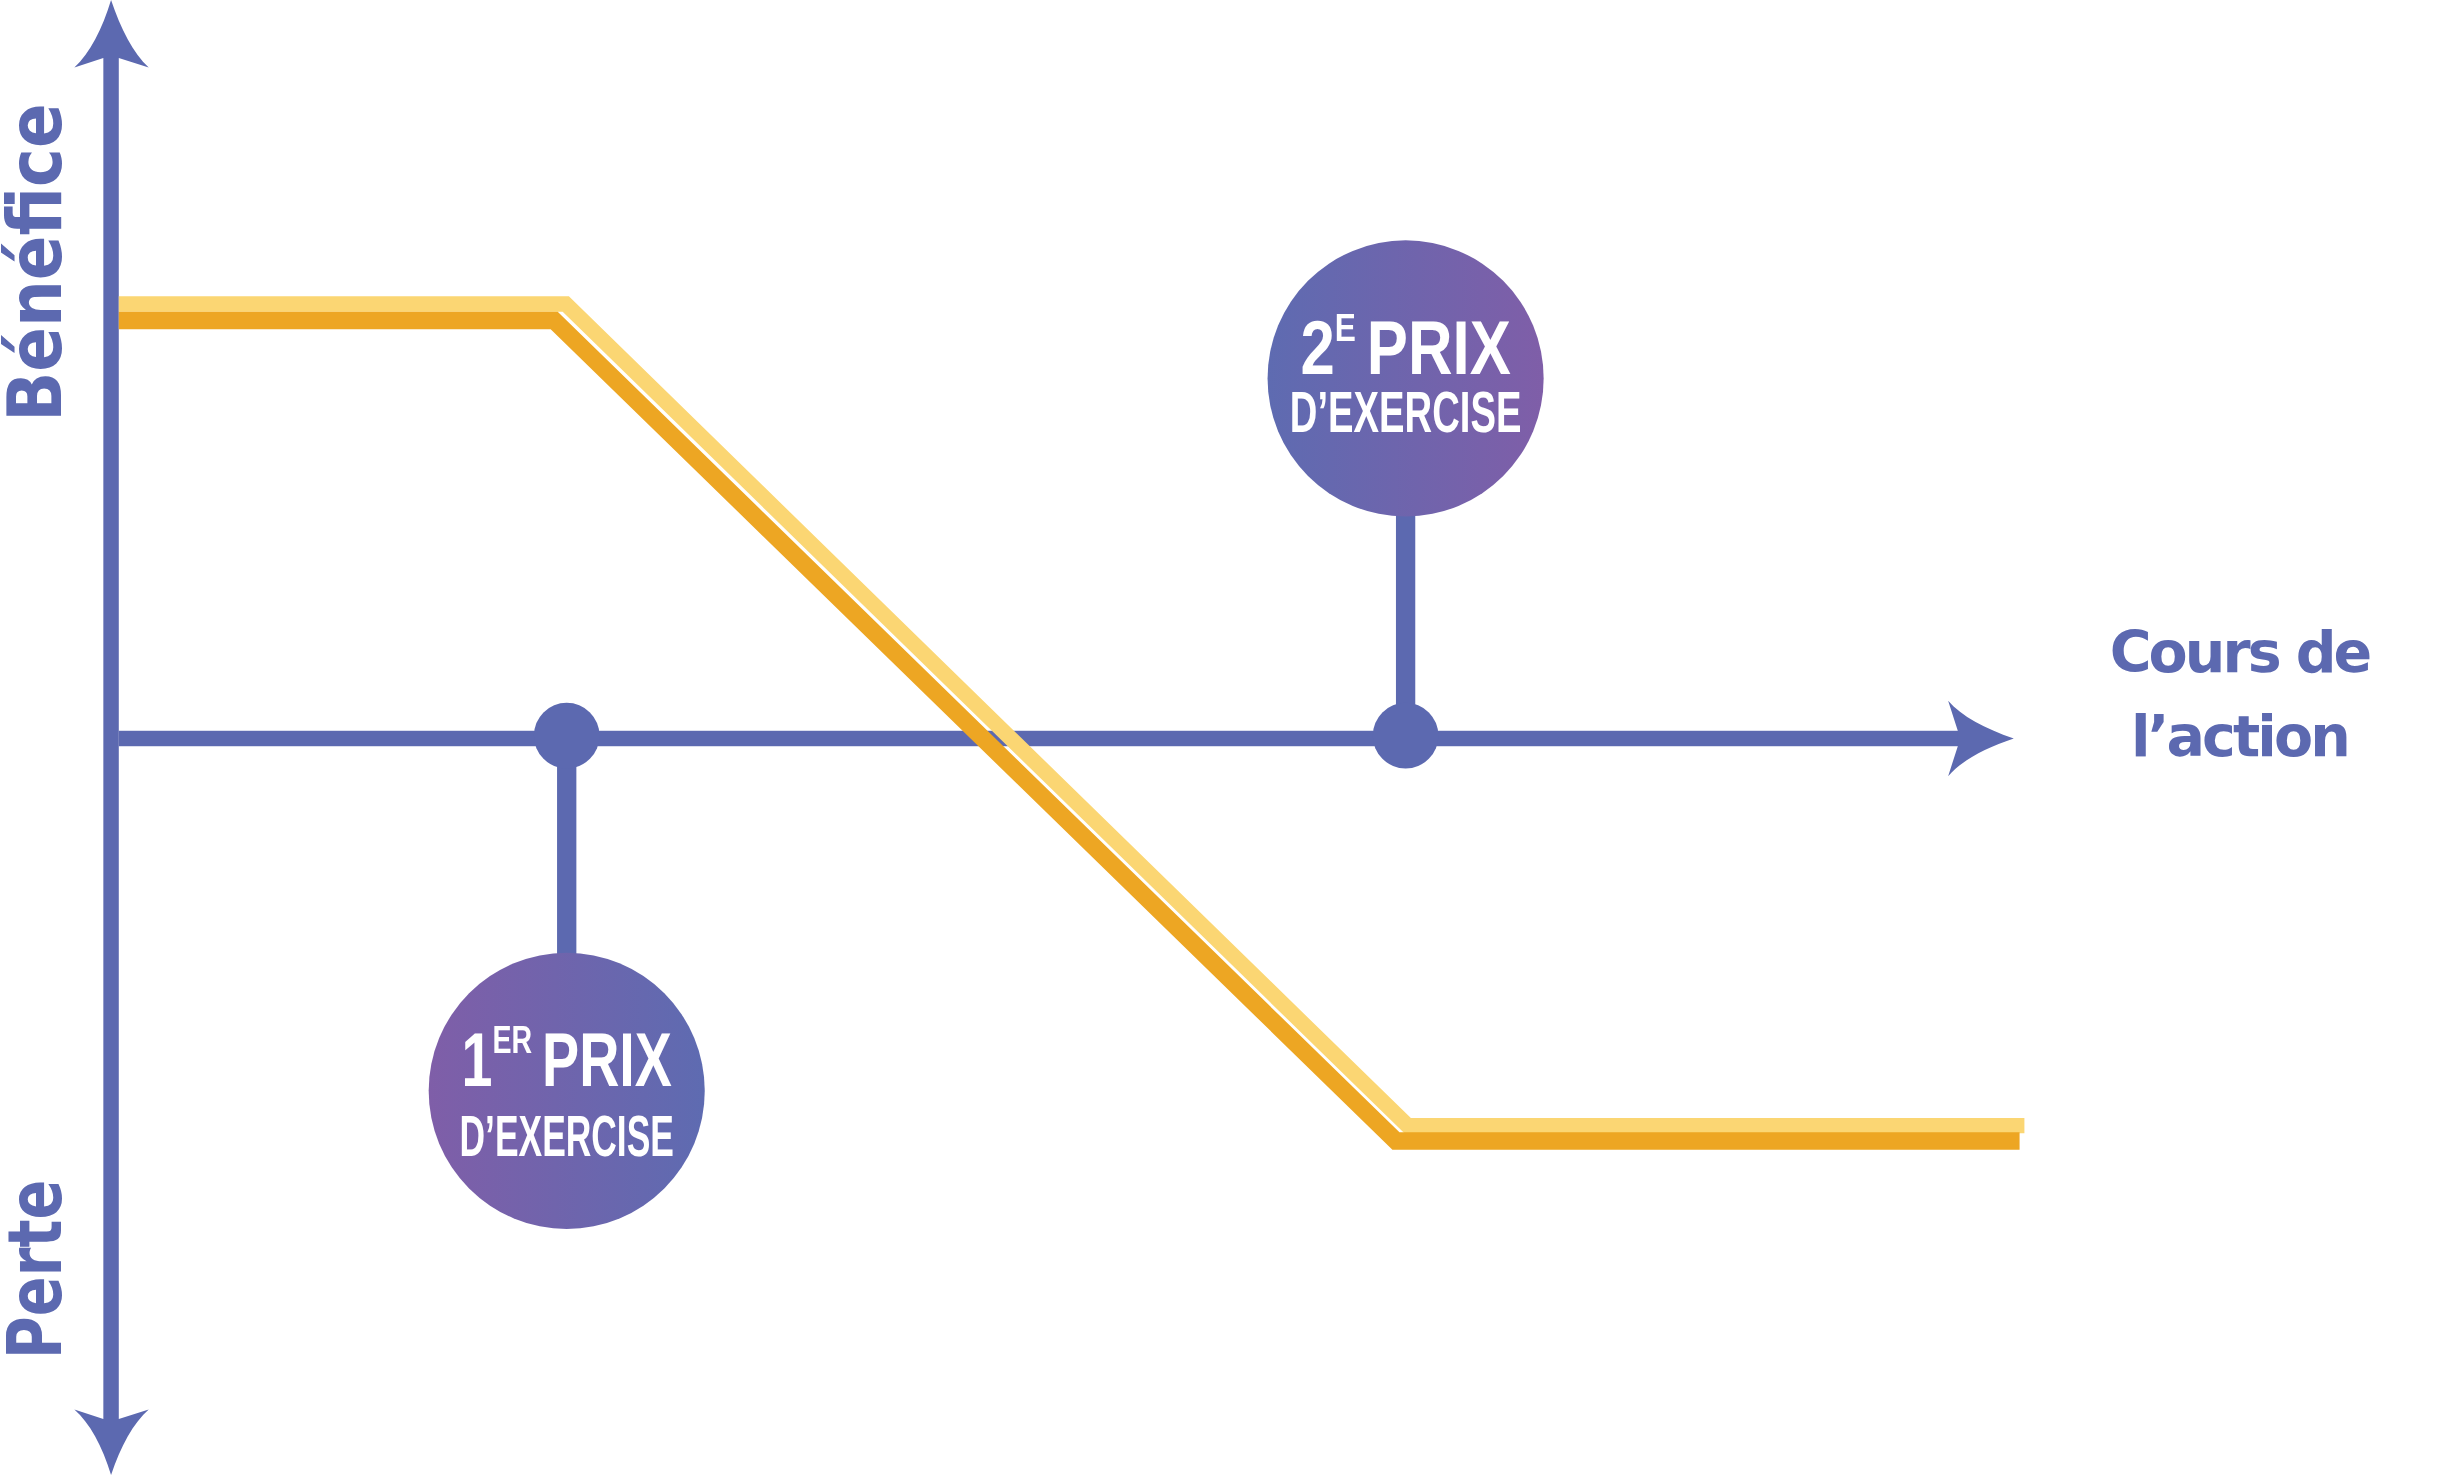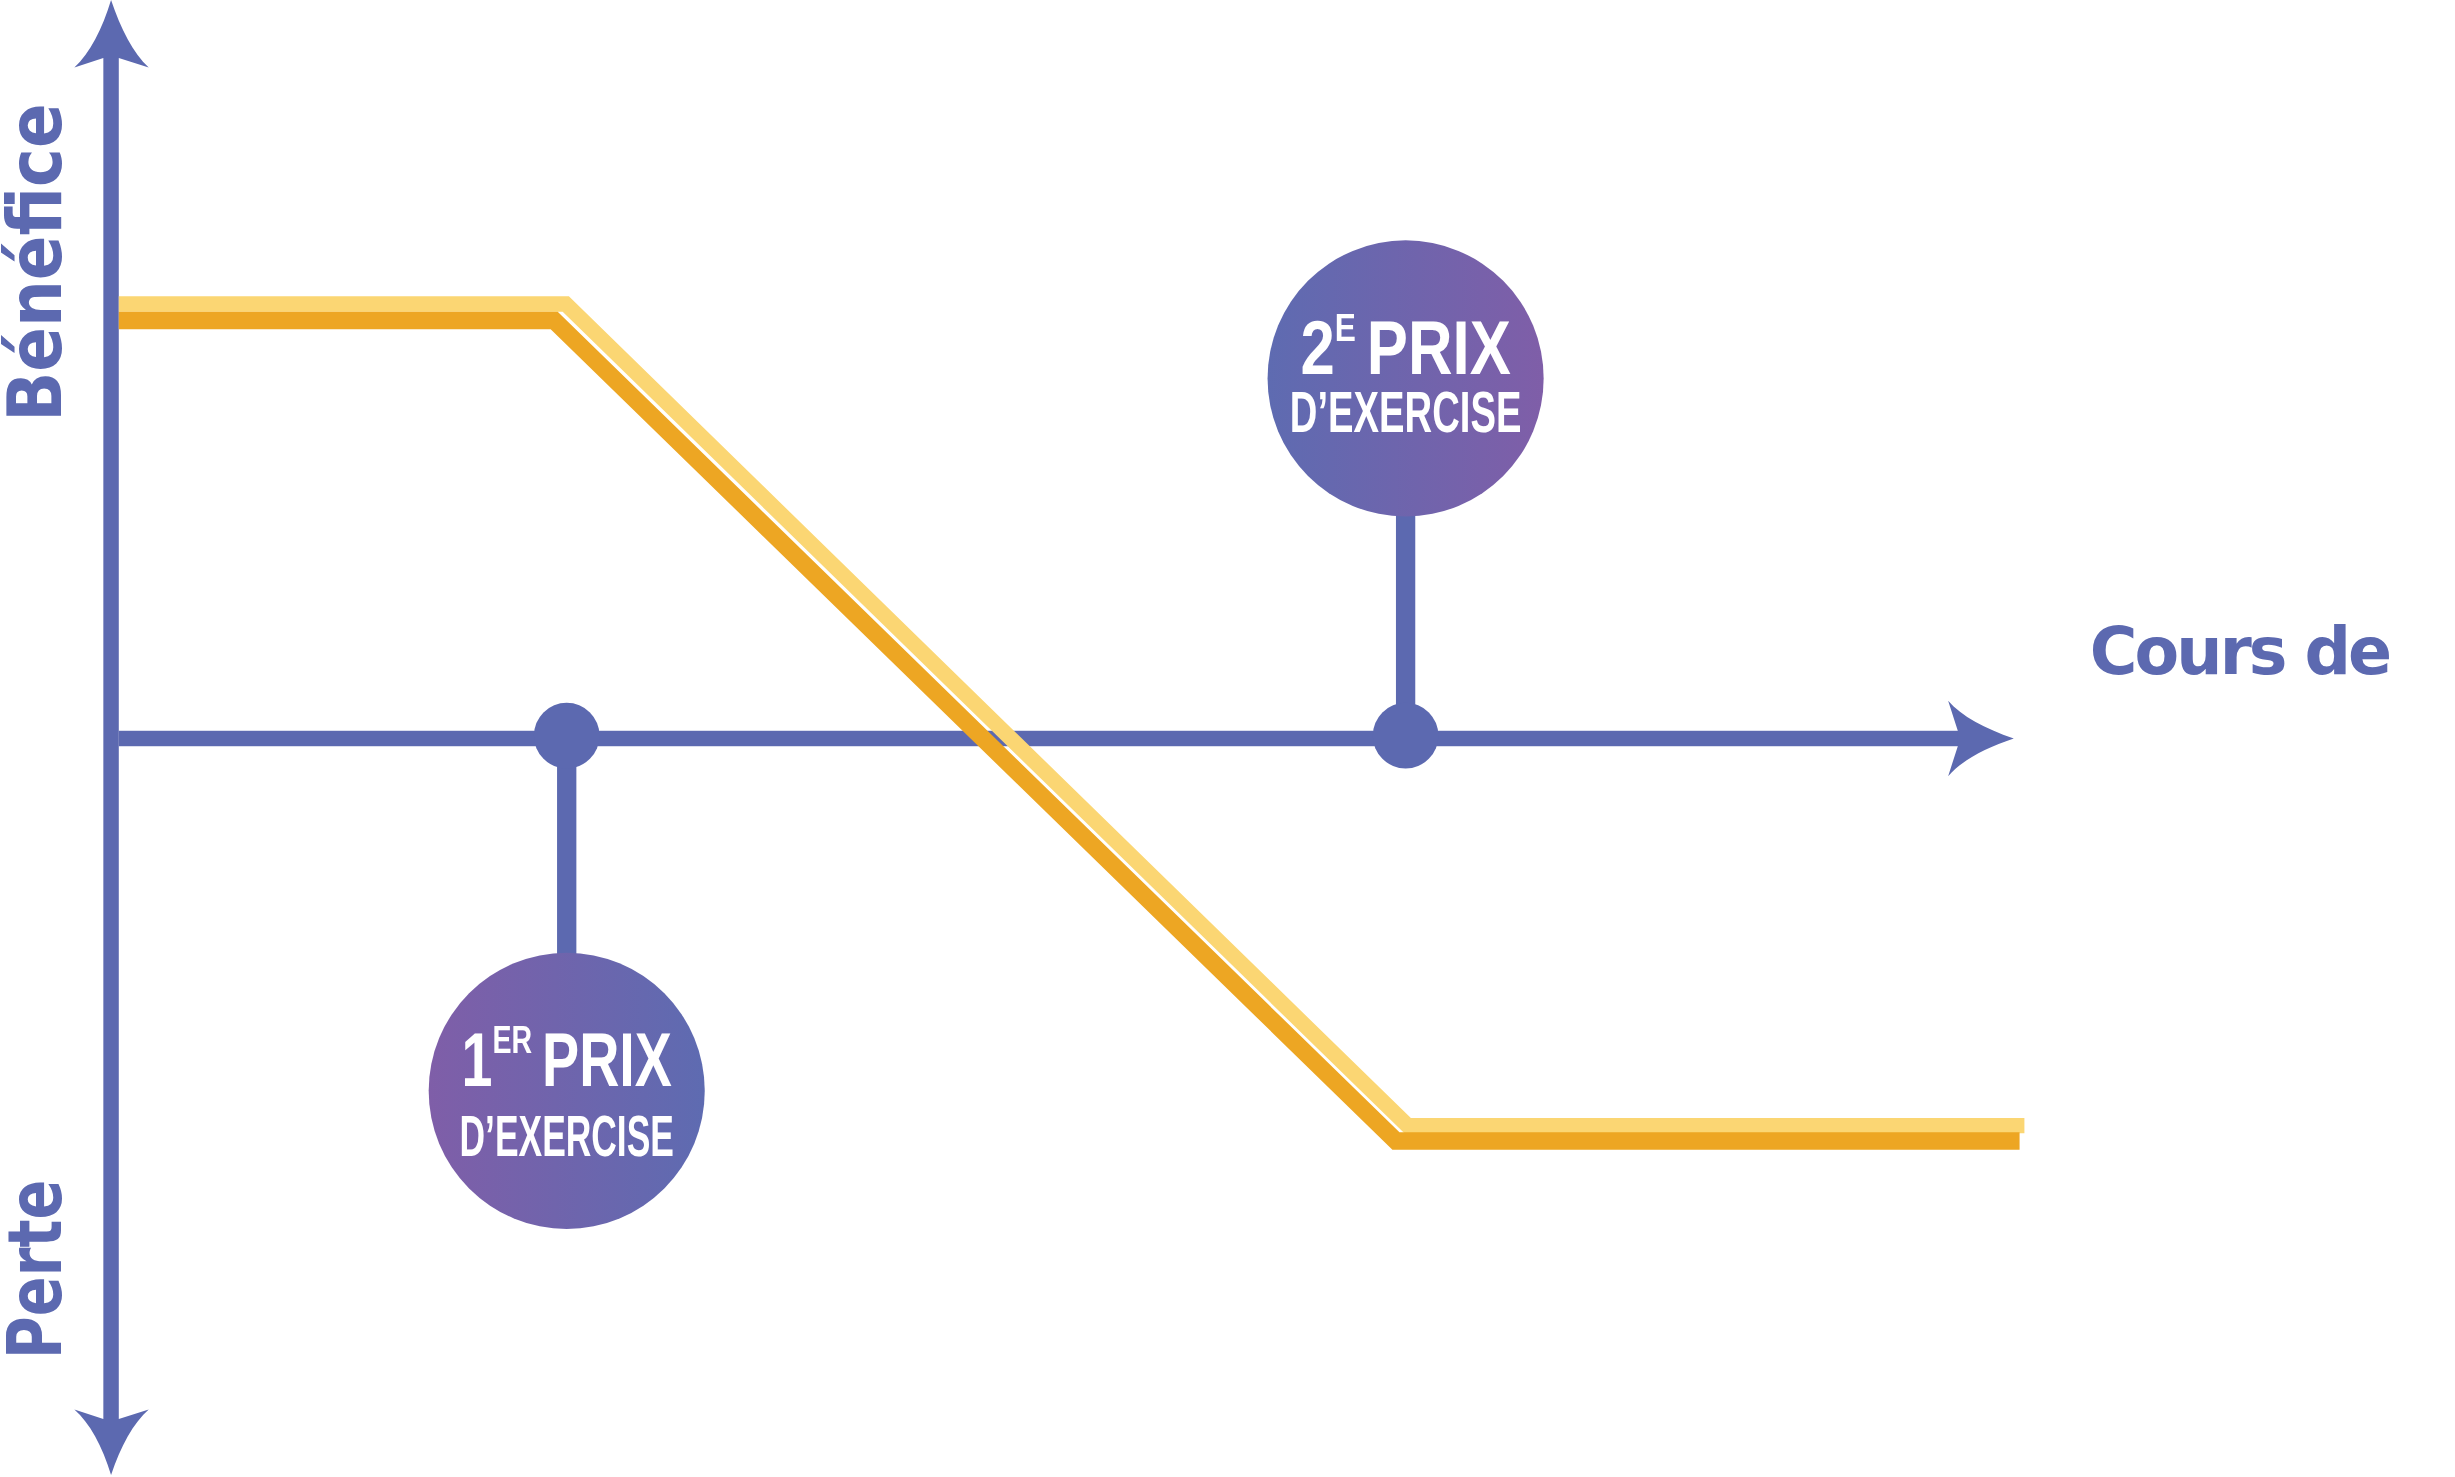--- a/index.html
+++ b/index.html
@@ -23,7 +23,7 @@
     text-align: center;
     font-family: "DejaVu Sans", sans-serif;
     font-weight: bold;
-    font-size: 65px;
+    font-size: 57px;
     line-height: 84px;
     color: #5C69B0;
     letter-spacing: -2.9px;

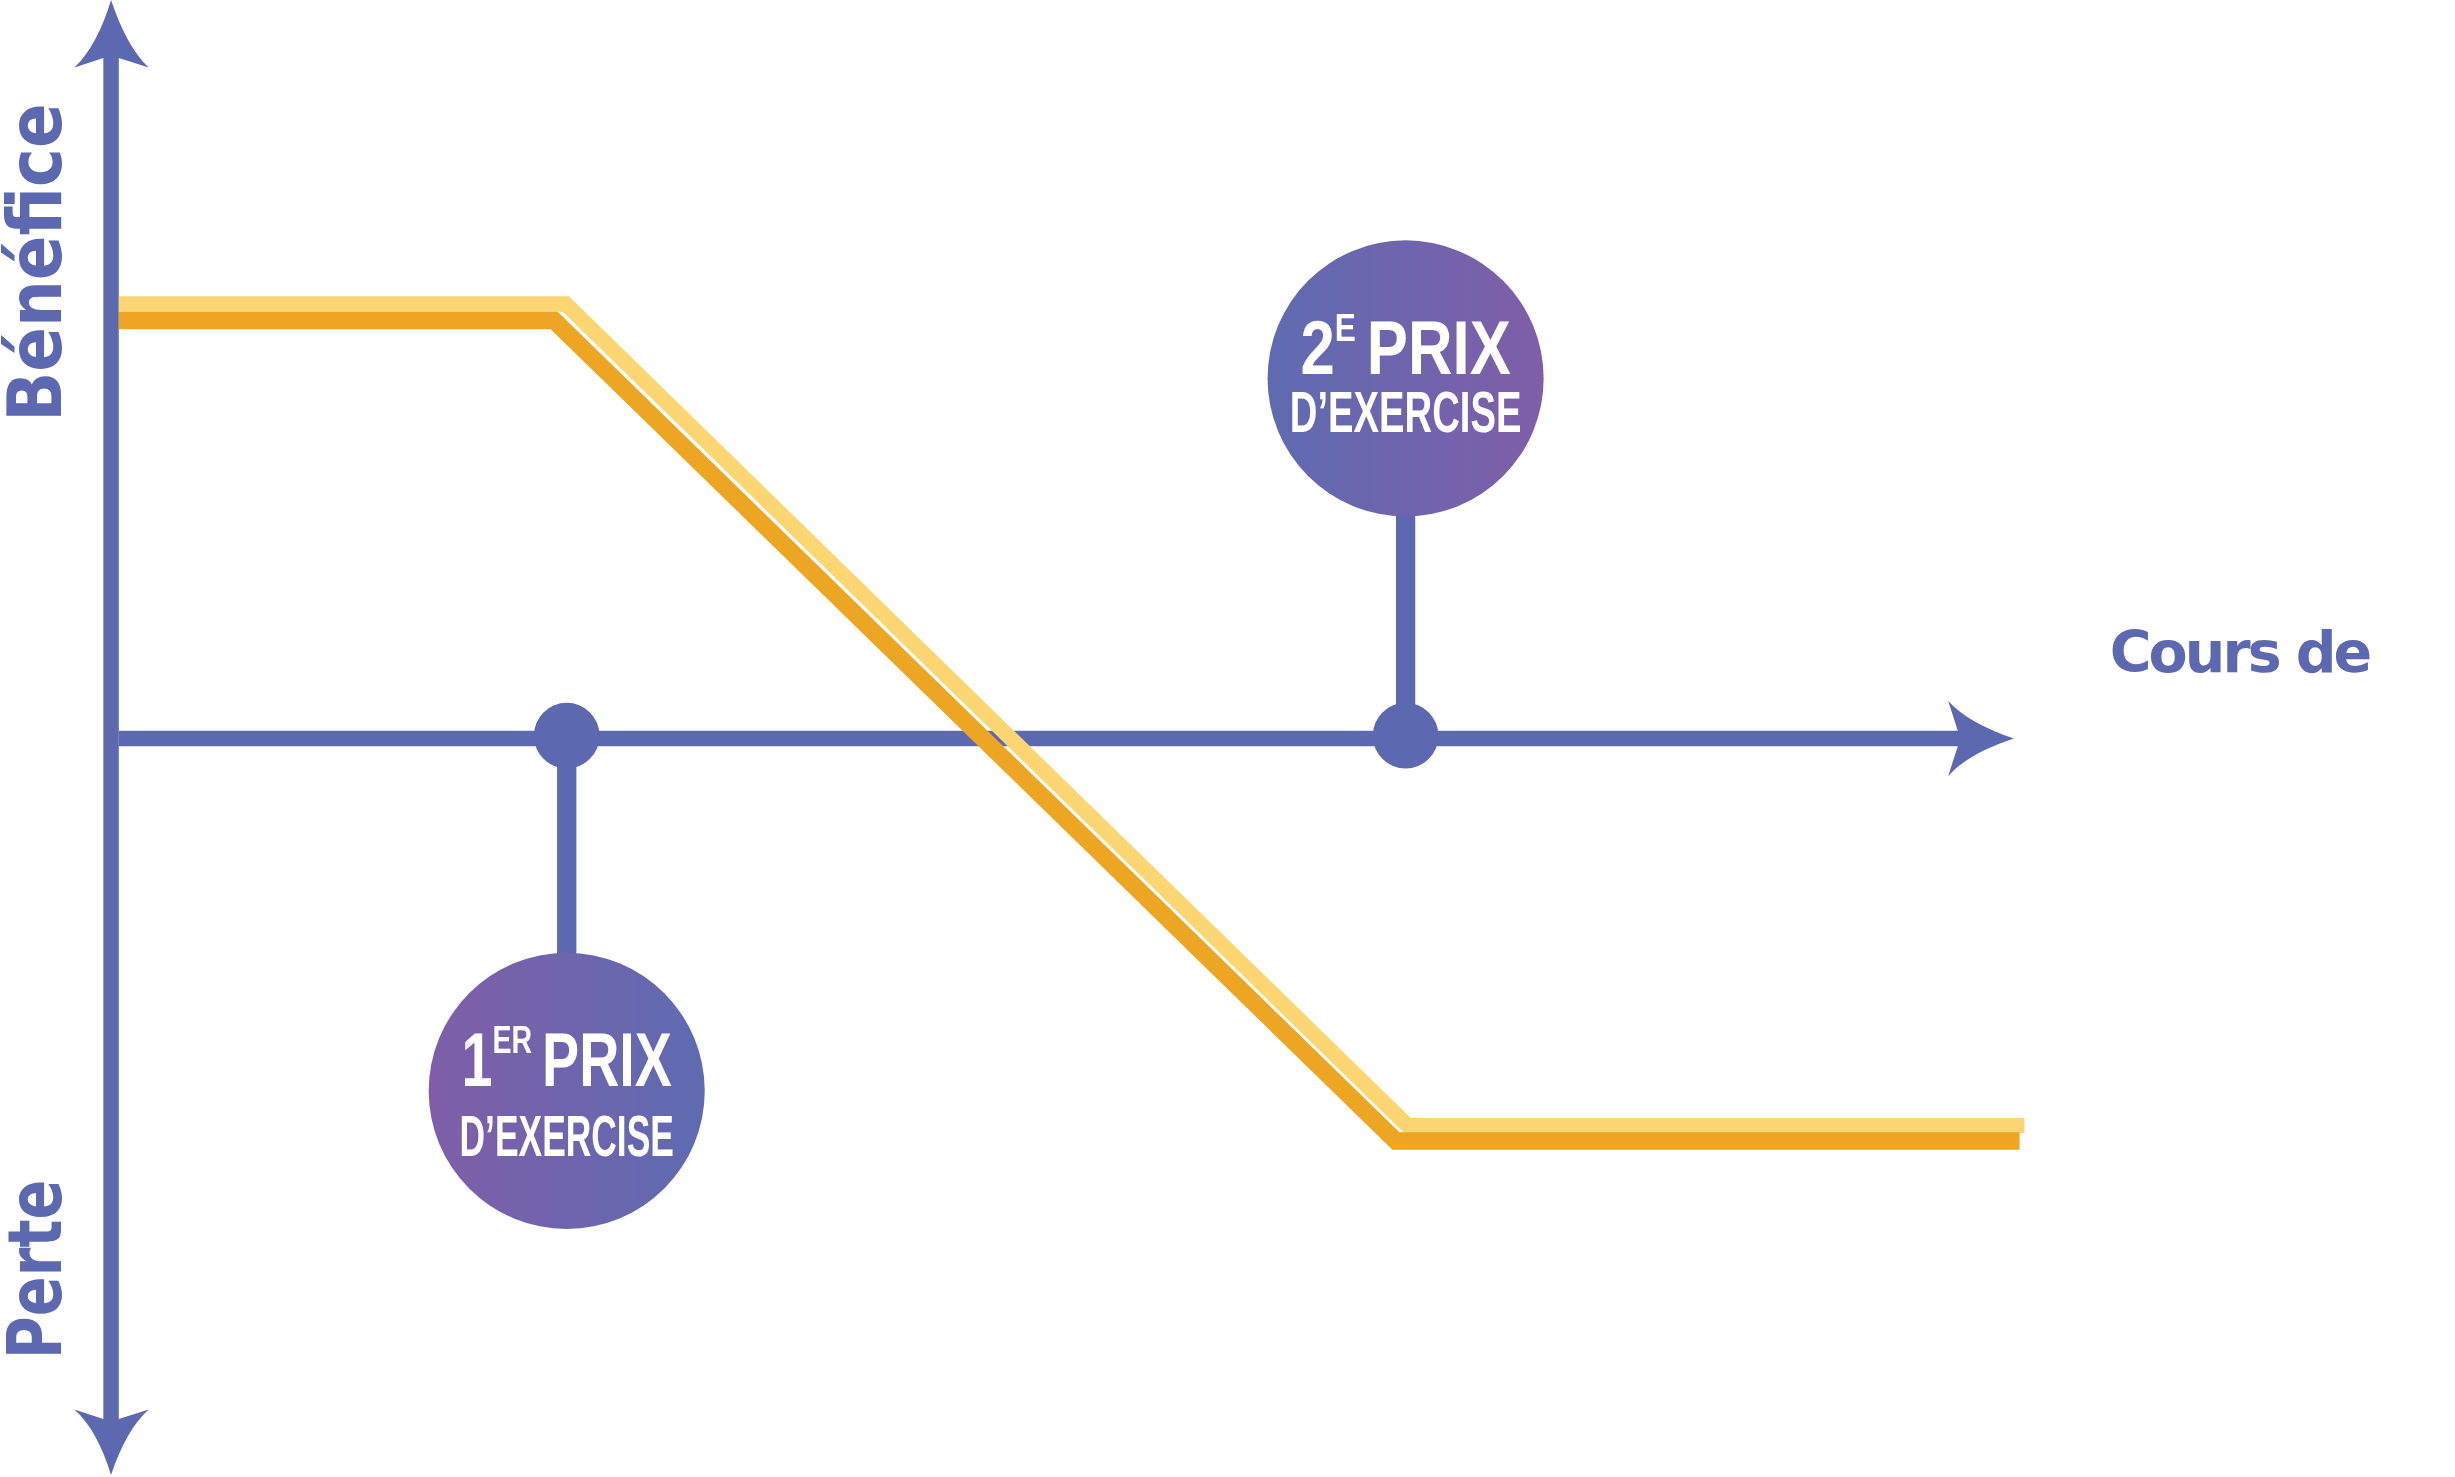--- a/index.html
+++ b/index.html
@@ -88,6 +88,7 @@
 
 <div class="x-label-text" style="color: rgb(92, 105, 176);">
   <div>Cours de</div>
+  <div>l’action</div>
 </div>
 
 

